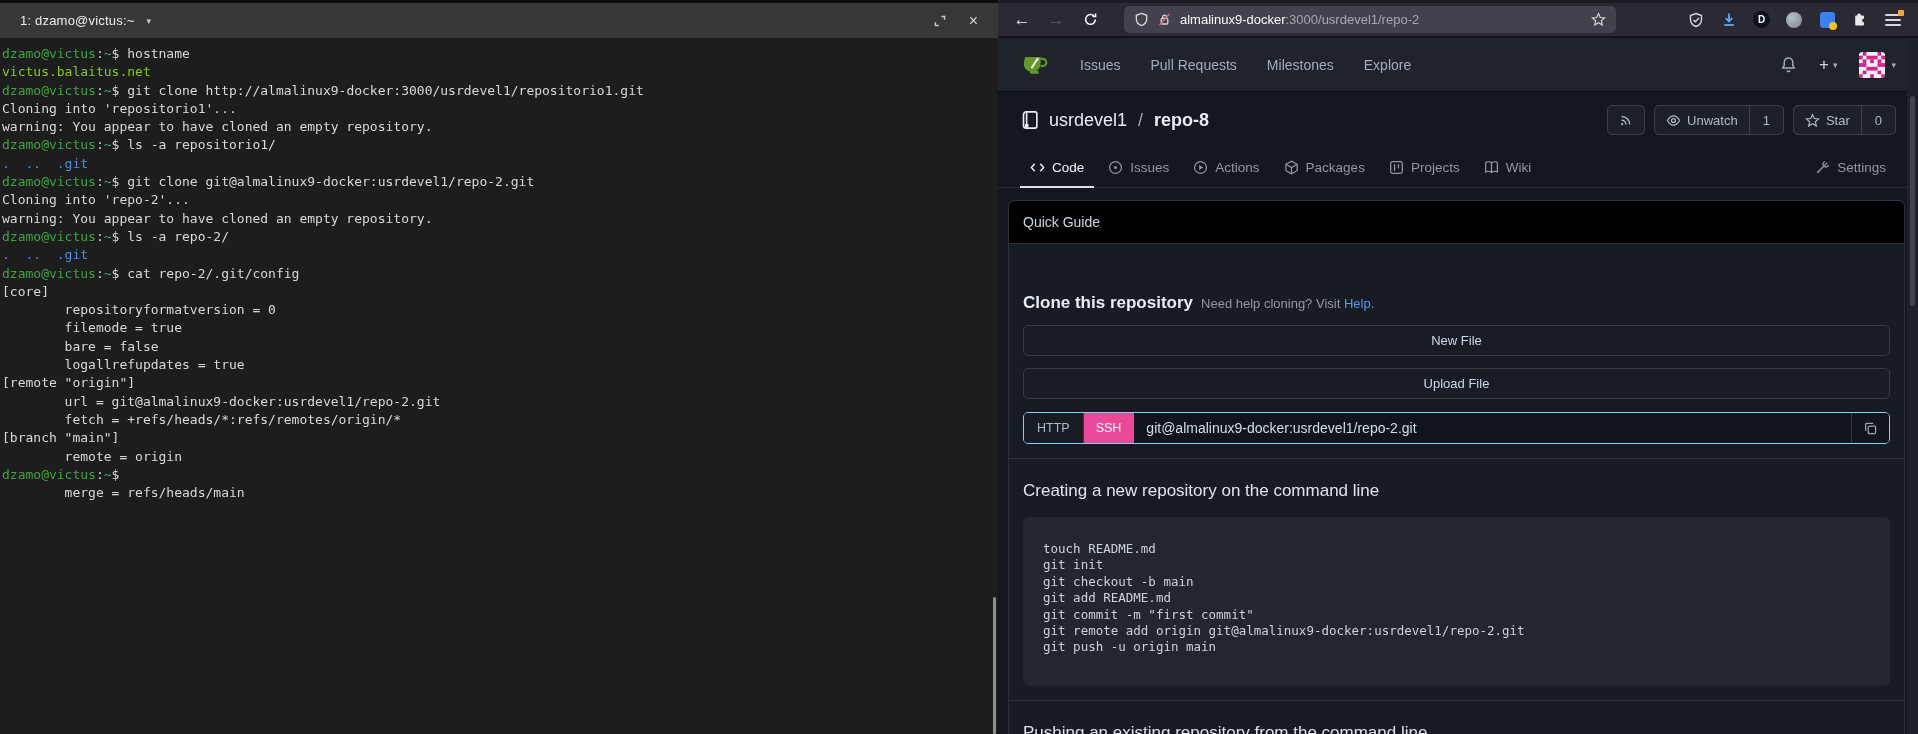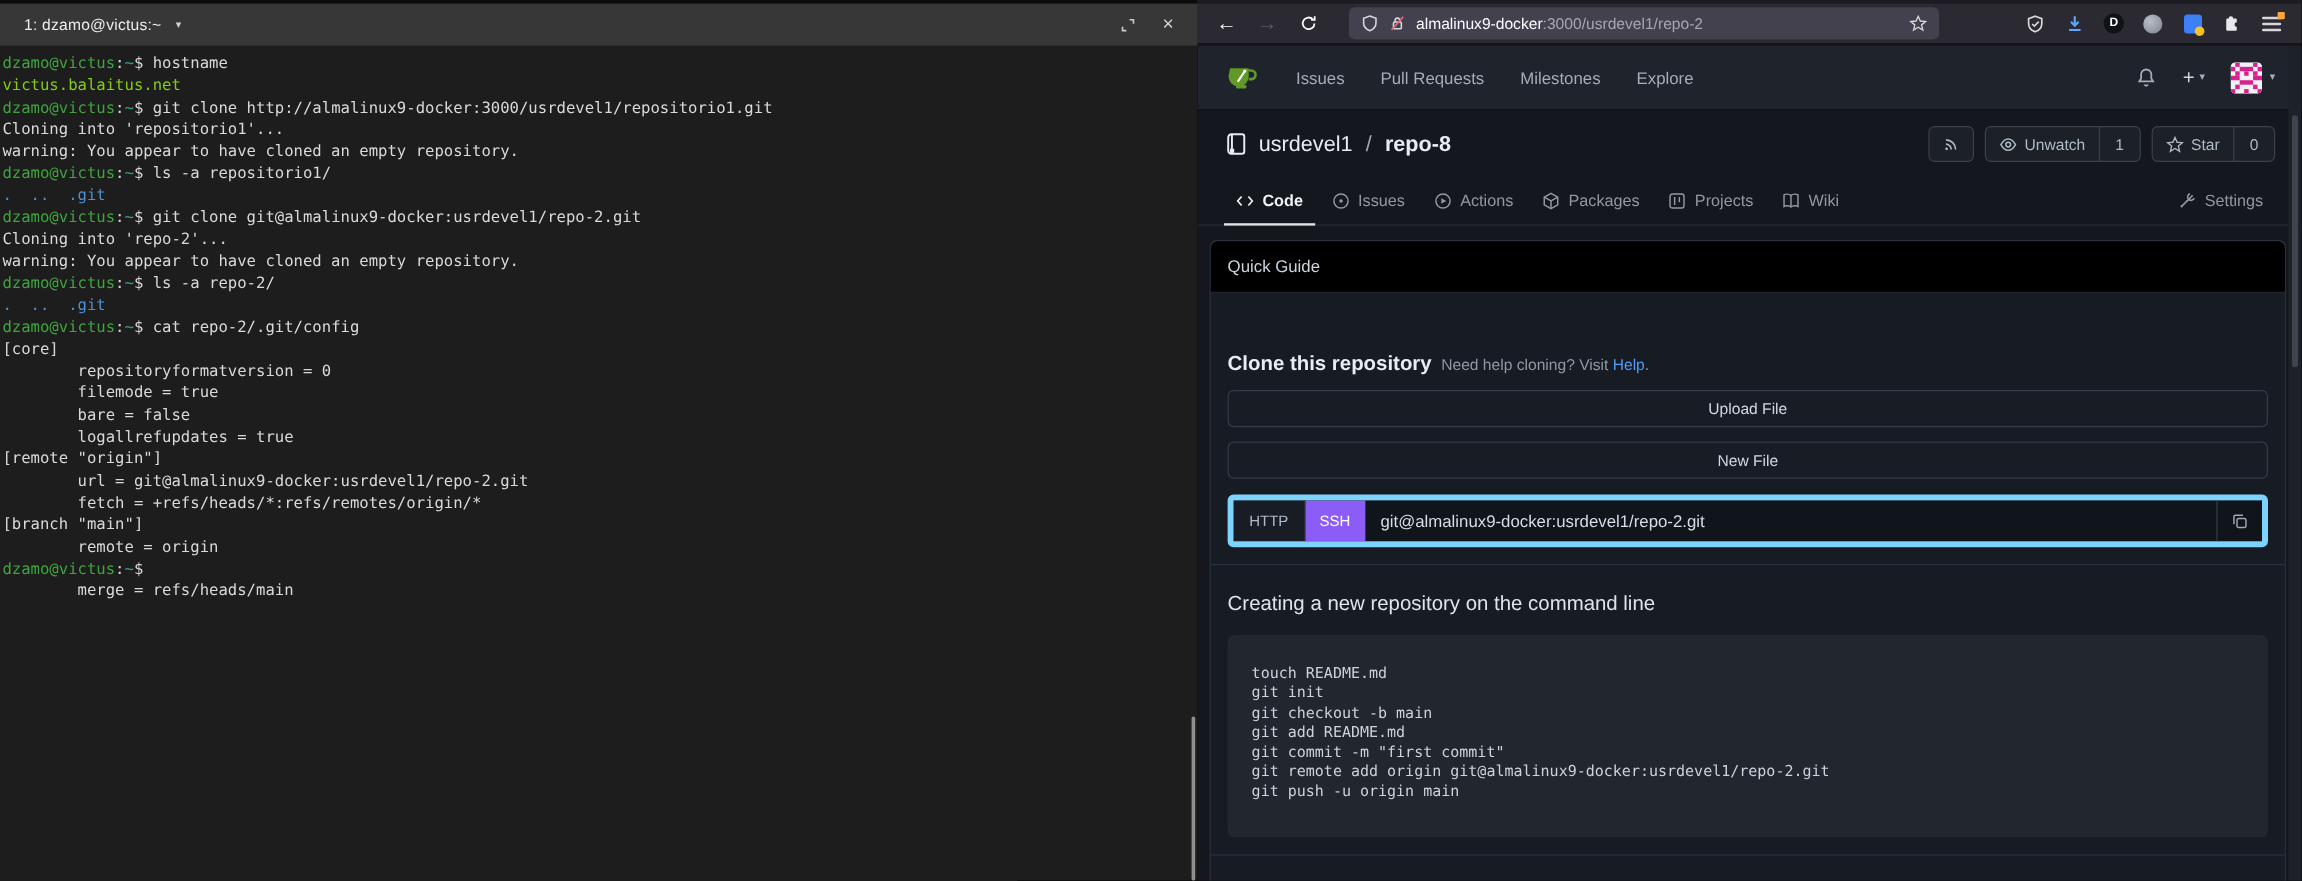--- a/index.html
+++ b/index.html
@@ -76,7 +76,7 @@
     border-bottom:1px solid #272c35; gap:4px; }
   .rtab { display:flex; align-items:center; gap:7px; color:#9198a1; font-size:13.5px;
     padding:0 10px 11px 10px; border-bottom:2px solid transparent; margin-bottom:-1px; }
-  .rtab.active { color:#f0f3f6; font-weight:700; border-bottom:2px solid #dfe3e8; }
+  .rtab.active { color:#f0f3f6; font-weight:400; border-bottom:2px solid #dfe3e8; }
   .rtab-right { margin-left:auto; }
 
   .g-content { padding:12px 13px 0 10px; }

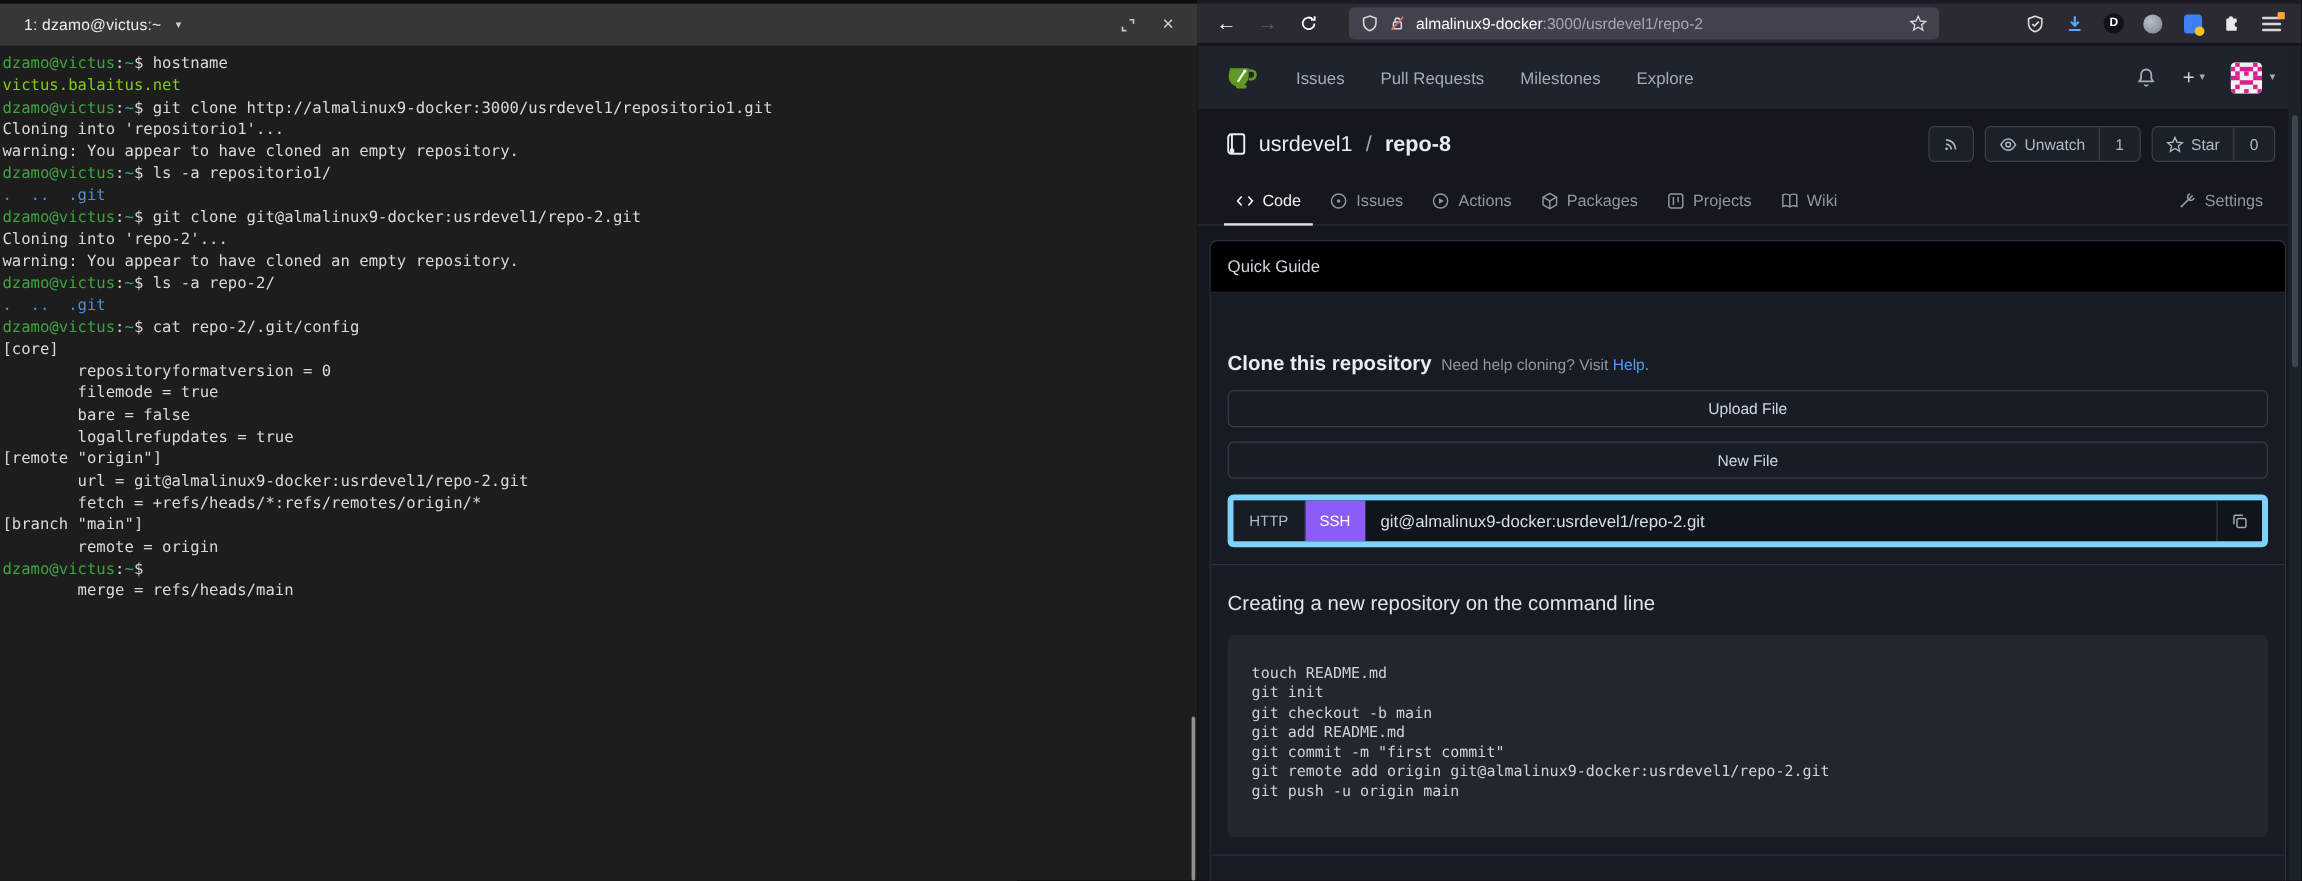--- a/index.html
+++ b/index.html
@@ -397,8 +397,8 @@
               <a>Help</a><span>.</span>
             </span>
           </div>
+          <div class="wide-btn">New File</div>
           <div class="wide-btn">Upload File</div>
-          <div class="wide-btn">New File</div>
           <div class="clone-group">
             <span class="seg">HTTP</span>
             <span class="seg active">SSH</span>

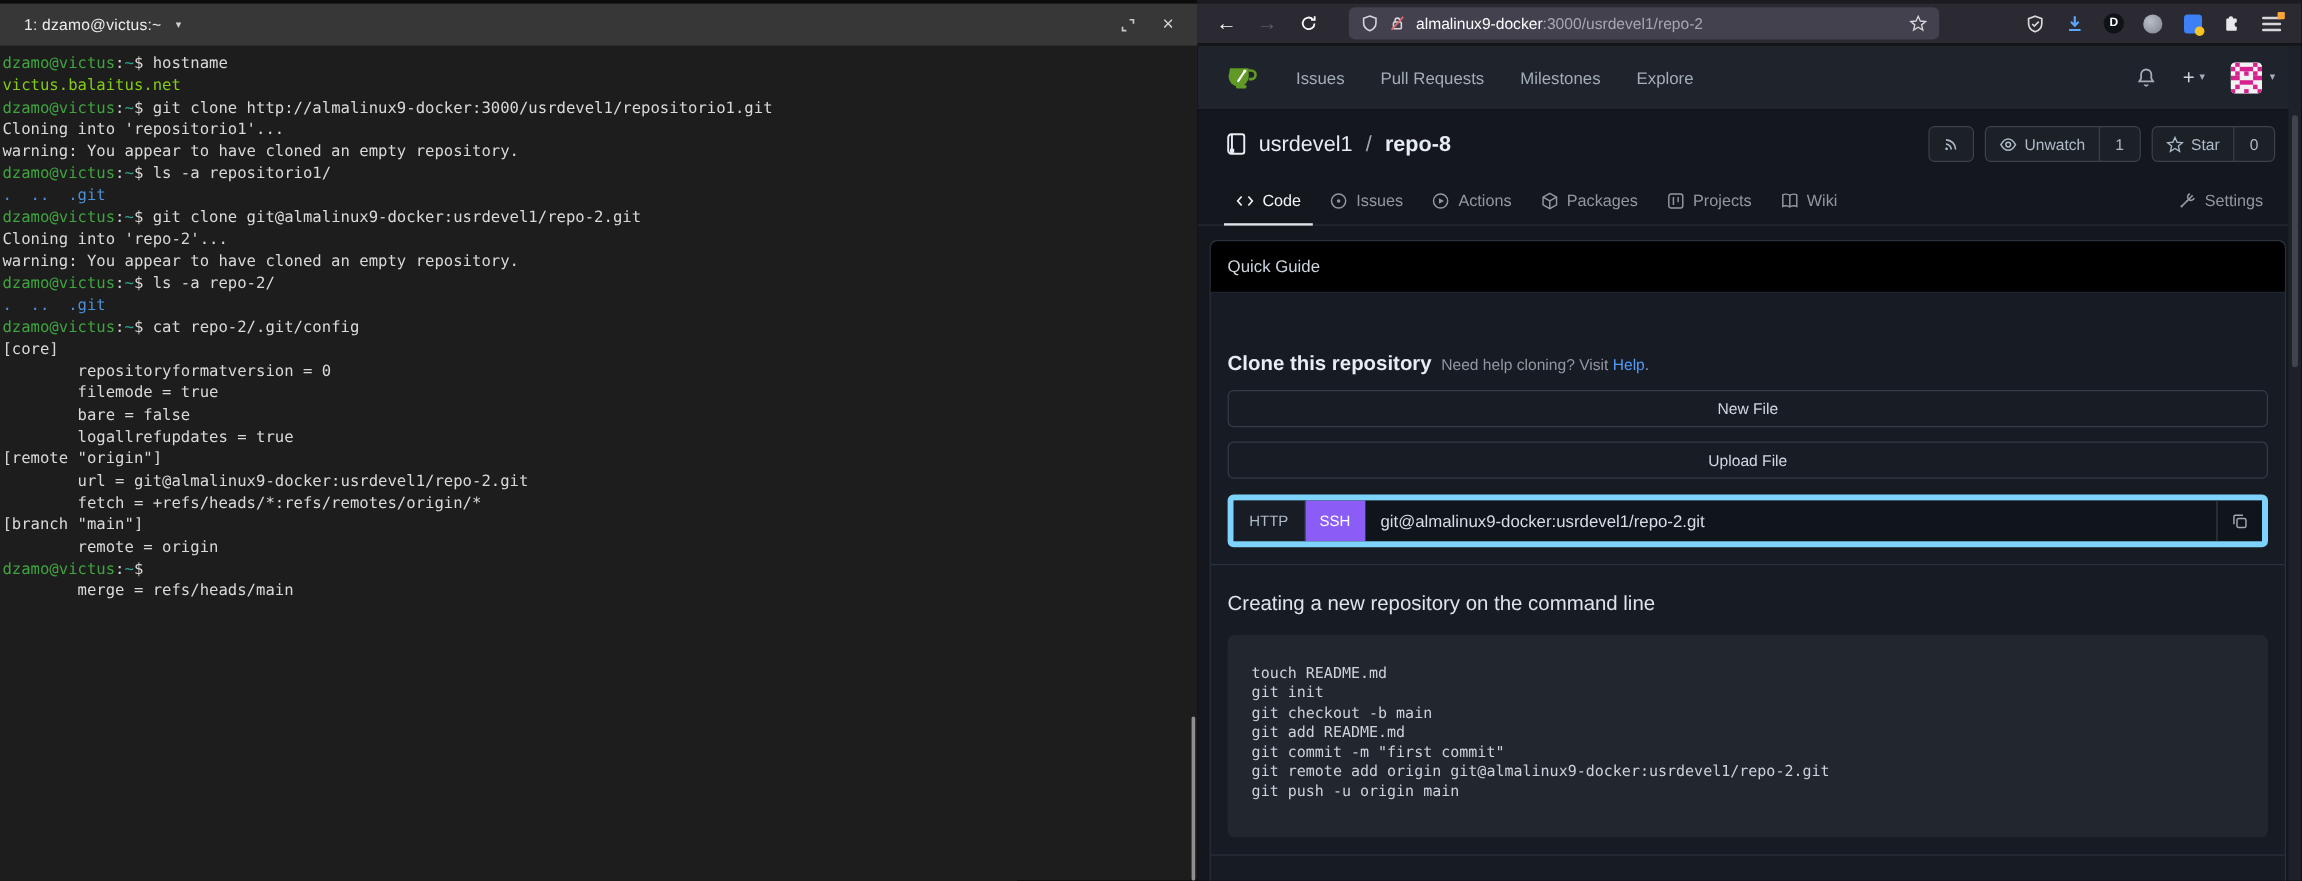--- a/index.html
+++ b/index.html
@@ -91,7 +91,7 @@
   .clone-h .help a { color:#539bf5; text-decoration:none; }
   .wide-btn { margin-top:12px; height:31px; width:100%; background:#181d25; border:1px solid #353c46;
     border-radius:5px; color:#cfd8e3; font-size:13px; display:flex; align-items:center; justify-content:center; }
-  .clone-group { margin-top:13px; height:44px; display:flex; border:5px solid #7dd3fc; border-radius:5px;
+  .clone-group { margin-top:13px; height:32px; display:flex; border:1px solid #7dd3fc; border-radius:5px;
     overflow:hidden; }
   .seg { padding:0 13px; display:flex; align-items:center; font-size:12.5px; color:#adbac7;
     background:#181d25; border-right:1px solid #353c46; }

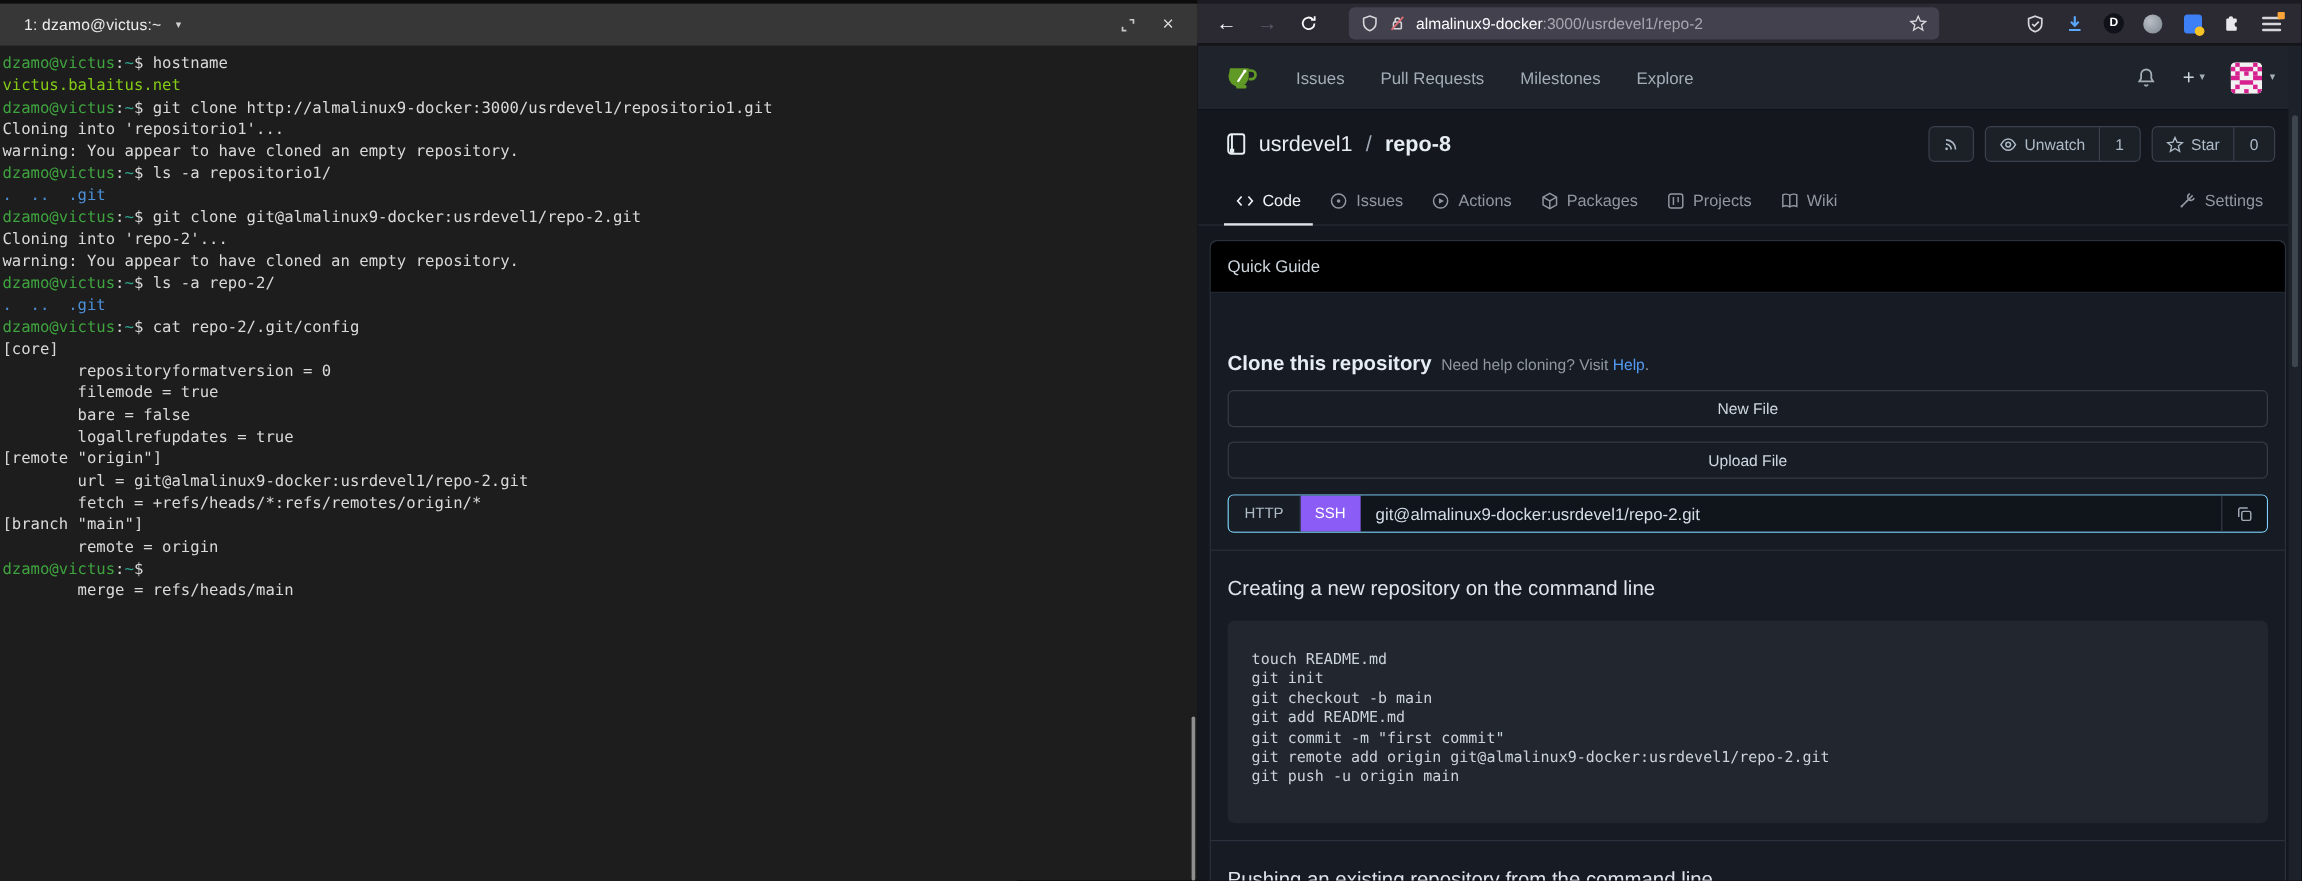--- a/index.html
+++ b/index.html
@@ -95,7 +95,7 @@
     overflow:hidden; }
   .seg { padding:0 13px; display:flex; align-items:center; font-size:12.5px; color:#adbac7;
     background:#181d25; border-right:1px solid #353c46; }
-  .seg.active { background:#8b5cf6; color:#fff; border-right:none;padding-left:12px; }
+  .seg.active { background:#ec4899; color:#fff; border-right:none;padding-left:12px; }
   .clone-url { flex:1; background:#10141b; color:#d5dee8; font-size:14px; display:flex;
     align-items:center; padding:0 12px; font-family:"Liberation Sans","DejaVu Sans",sans-serif; }
   .copy-btn { width:38px; background:#10141b; border-left:1px solid #353c46; color:#9fa9b4;

